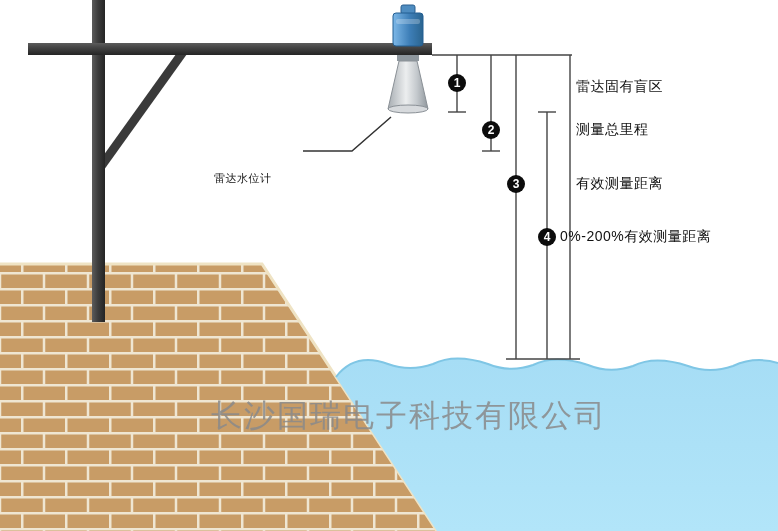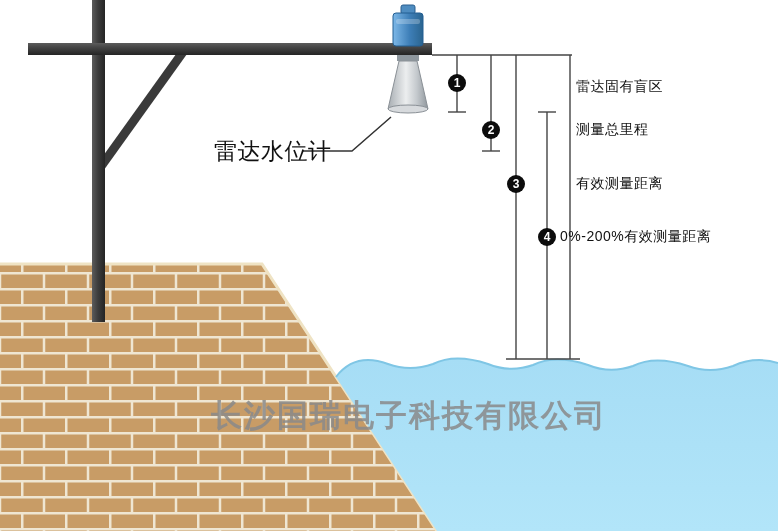--- a/index.html
+++ b/index.html
@@ -14,7 +14,7 @@
   }
   .device-label{
     position:absolute;transform:translateY(-50%);
-    font-size:23px;color:#111;white-space:nowrap;letter-spacing:0.5px;
+    font-size:11px;color:#111;white-space:nowrap;letter-spacing:0.5px;margin-top:27px;
   }
   .badge{
     position:absolute;width:18px;height:18px;border-radius:50%;

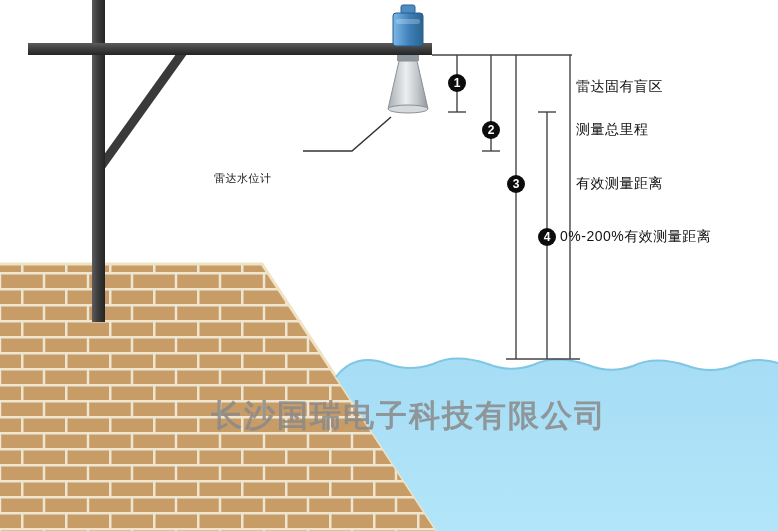--- a/index.html
+++ b/index.html
@@ -24,7 +24,7 @@
   }
   .watermark{
     position:absolute;left:409px;top:416px;transform:translate(-50%,-50%);
-    font-size:31px;font-weight:700;color:#8a8a8a;opacity:.85;
+    font-size:31px;font-weight:400;color:#8a8a8a;opacity:.85;
     white-space:nowrap;letter-spacing:2px;
   }
 </style>

